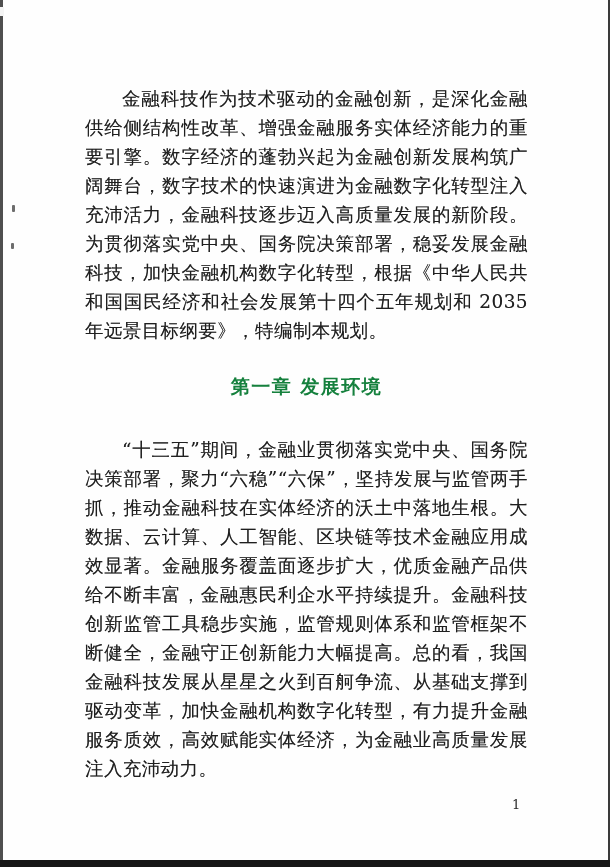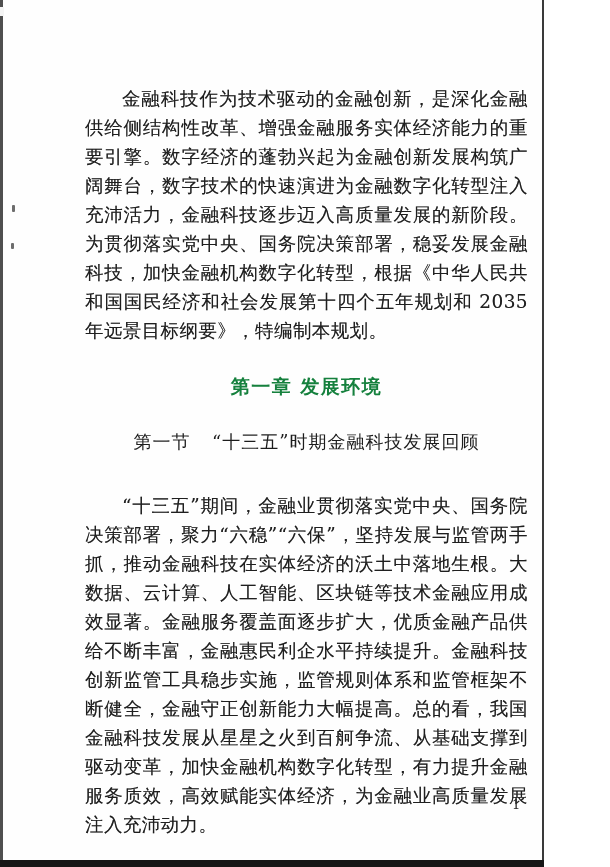--- a/index.html
+++ b/index.html
@@ -9,7 +9,7 @@
   }
   .page {
     position: relative;
-    width: 544px;
+    width: 610px;
     height: 867px;
     background: #fefefe;
     overflow: hidden;

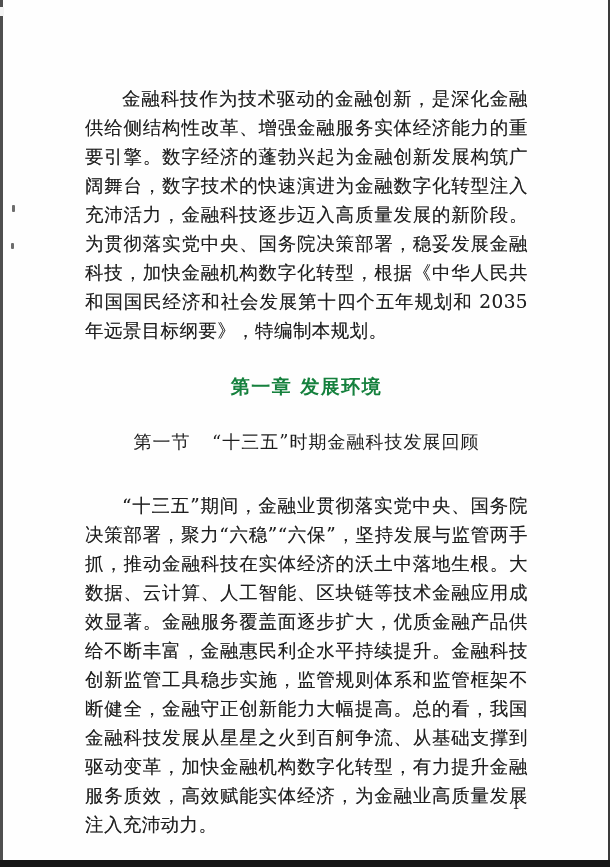--- a/index.html
+++ b/index.html
@@ -119,7 +119,6 @@
 
     <h1 class="chapter-heading">第一章 发展环境</h1>
 
-    <h2 class="section-heading"><span class="section-label">第一节</span><span>“十三五”时期金融科技发展回顾</span></h2>
 
     <p class="body-para para-review">“十三五”期间，金融业贯彻落实党中央、国务院决策部署，聚力“六稳”“六保”，坚持发展与监管两手抓，推动金融科技在实体经济的沃土中落地生根。大数据、云计算、人工智能、区块链等技术金融应用成效显著。金融服务覆盖面逐步扩大，优质金融产品供给不断丰富，金融惠民利企水平持续提升。金融科技创新监管工具稳步实施，监管规则体系和监管框架不断健全，金融守正创新能力大幅提高。总的看，我国金融科技发展从星星之火到百舸争流、从基础支撑到驱动变革，加快金融机构数字化转型，有力提升金融服务质效，高效赋能实体经济，为金融业高质量发展注入充沛动力。</p>
 

